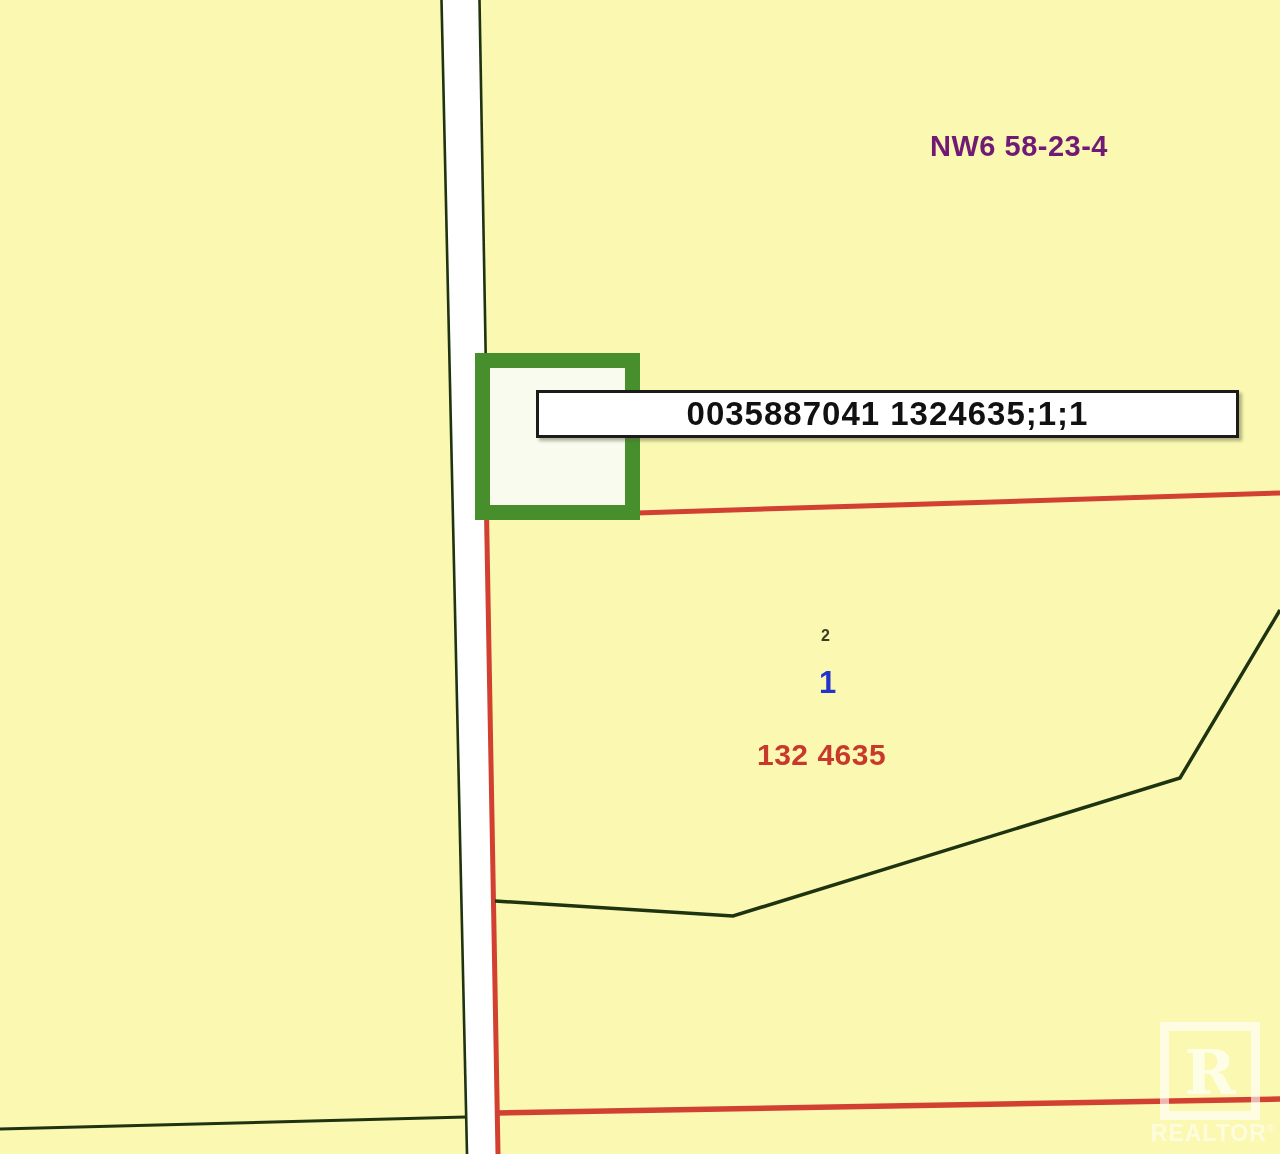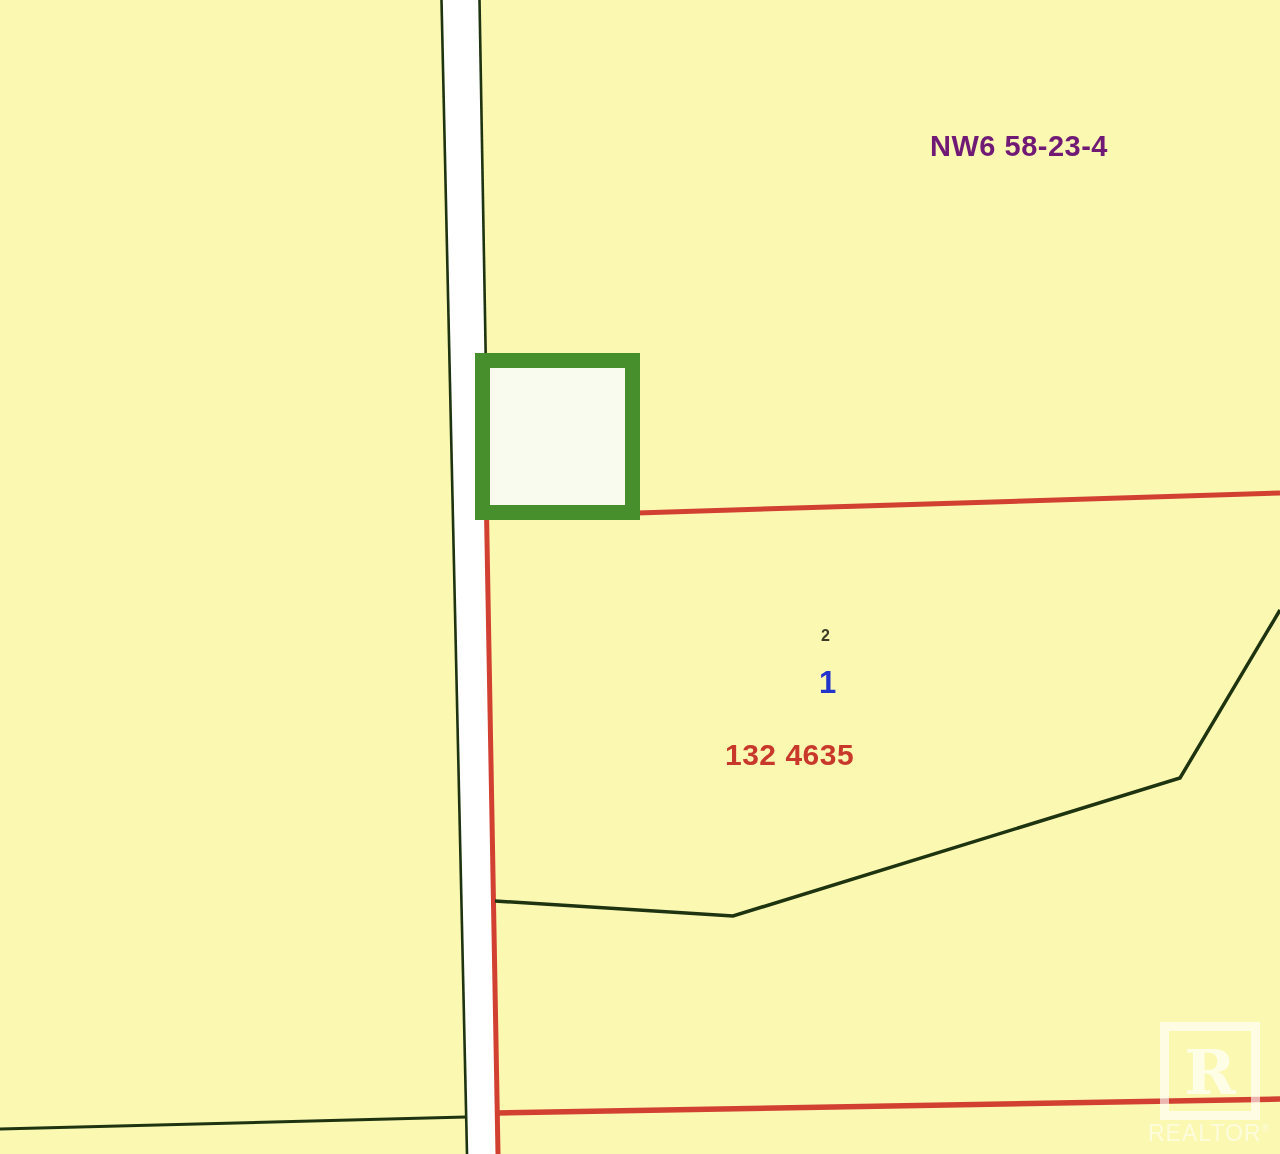--- a/index.html
+++ b/index.html
@@ -93,6 +93,9 @@
     <rect x="482.5" y="360.5" width="150" height="152" stroke-width="15" stroke="#478F2C" fill="#F8FBEE"></rect>
   </svg>
 
+  <div id="parcel-label-box">
+    <span class="lbl">0035887041 1324635;1;1</span>
+  </div>
 
   <div id="township-label" class="txt">NW6 58-23-4</div>
 

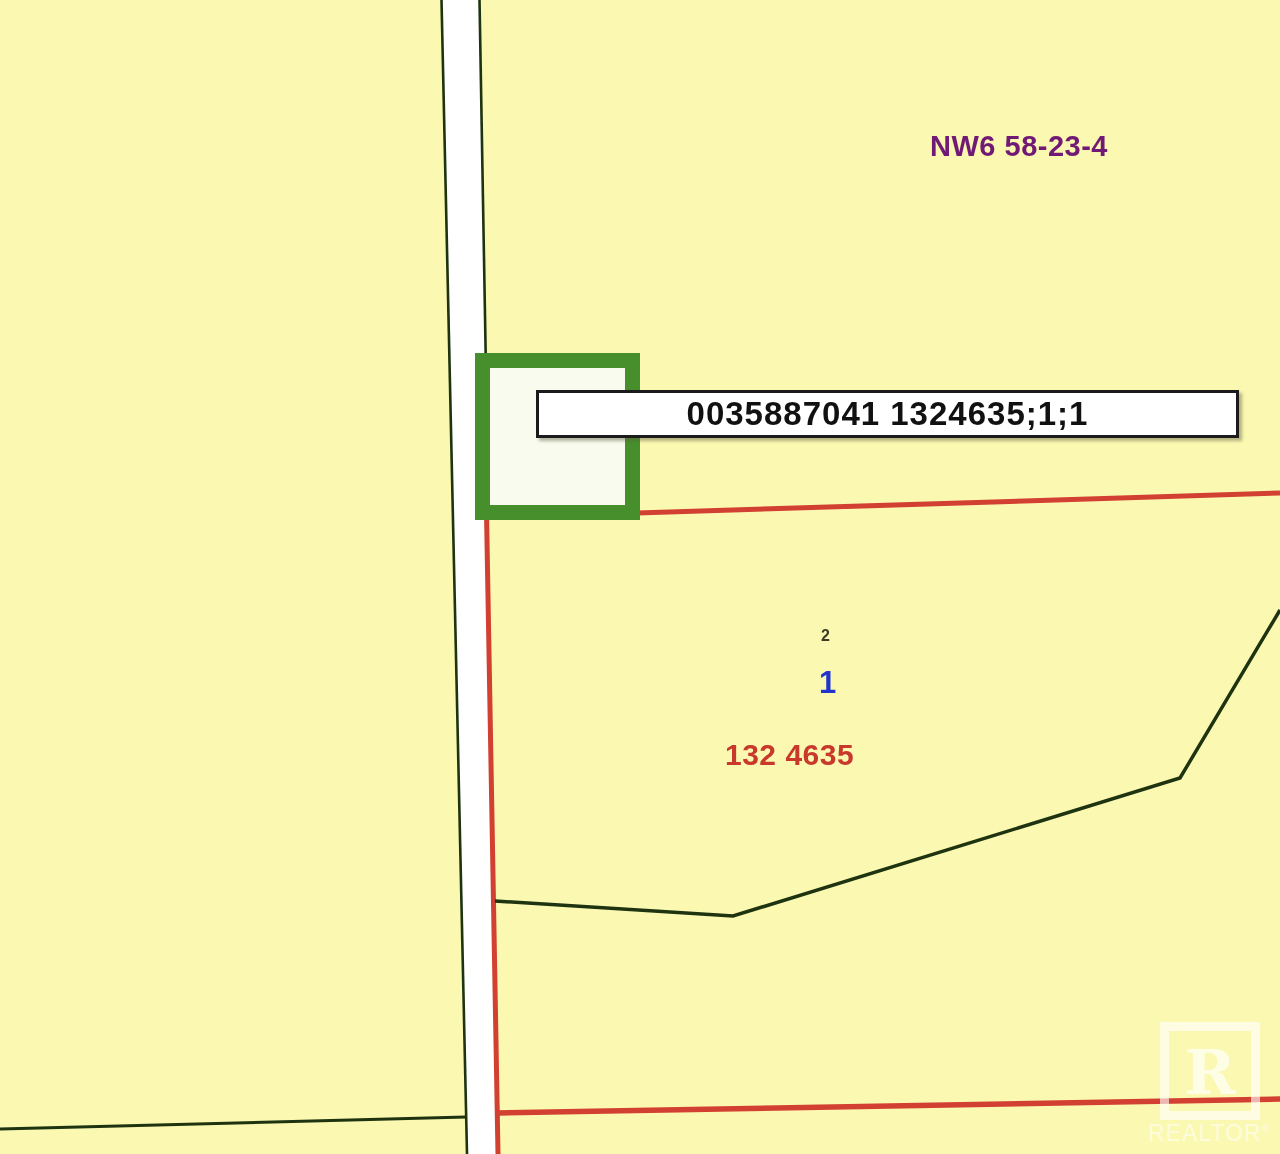--- a/index.html
+++ b/index.html
@@ -36,7 +36,7 @@
     font-size:31px;font-weight:700;color:#2334CC;
   }
   #plan-number{
-    left:725px;top:738px;
+    left:757px;top:738px;
     font-size:30px;font-weight:700;color:#C9392B;
     letter-spacing:0.5px;
   }

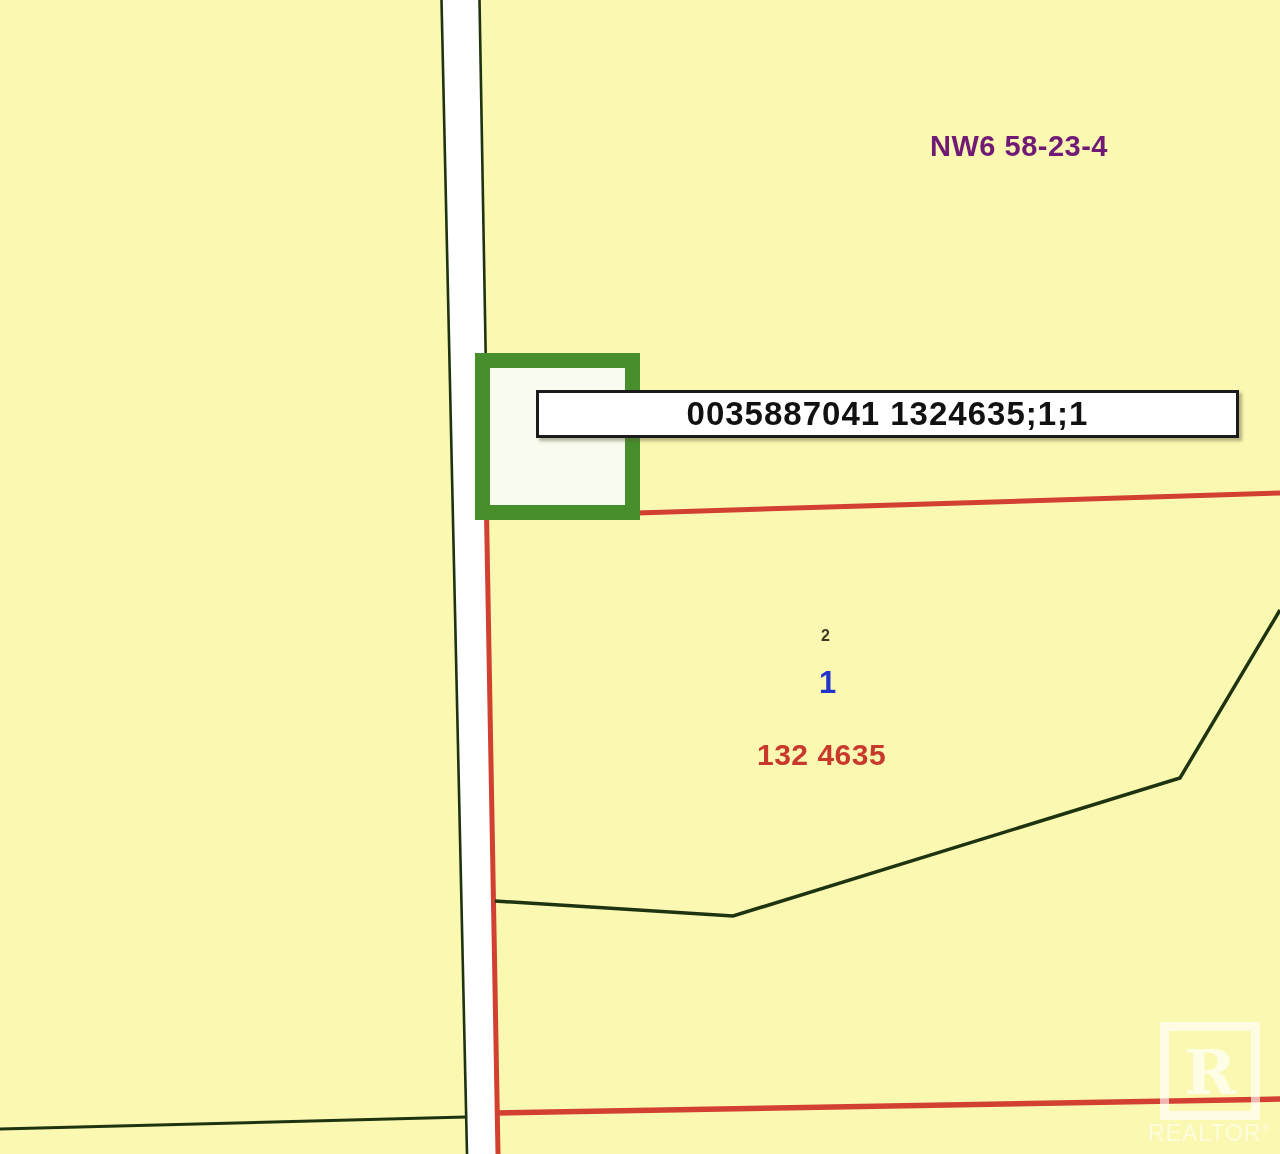--- a/index.html
+++ b/index.html
@@ -57,7 +57,8 @@
   }
   #watermark .r-text{
     position:absolute;left:0px;top:100px;width:130px;
-    font-size:23px;font-weight:400;
+    text-align:center;
+    font-size:23px;font-weight:700;
     color:rgba(255,255,255,.55);
     letter-spacing:1px;
   }

